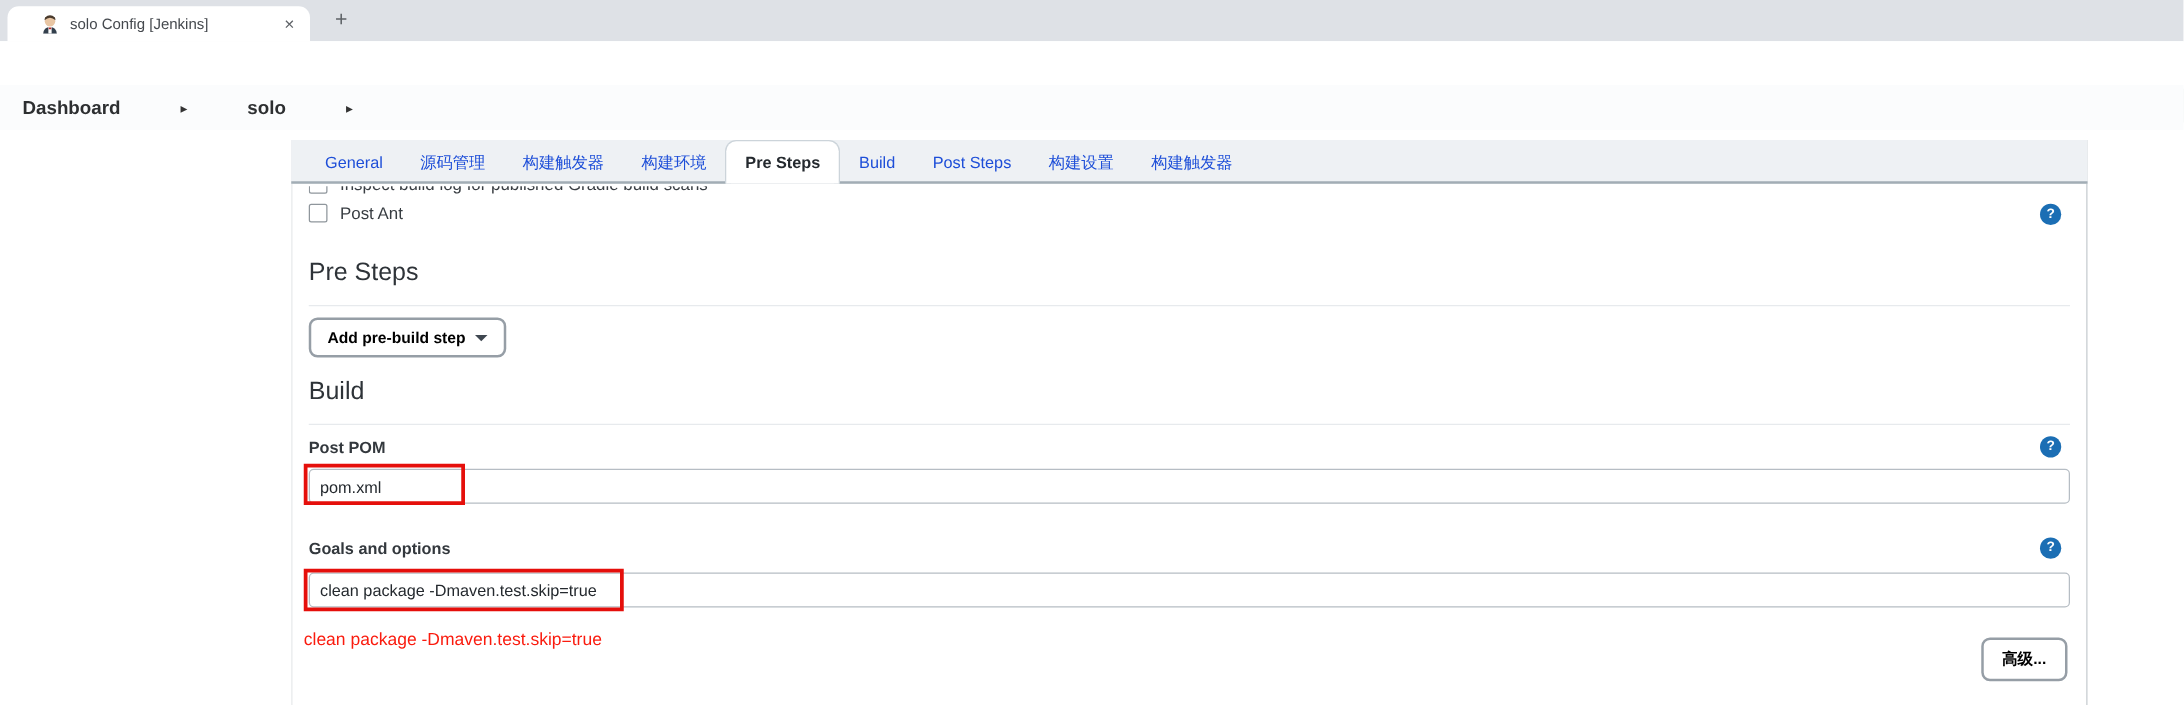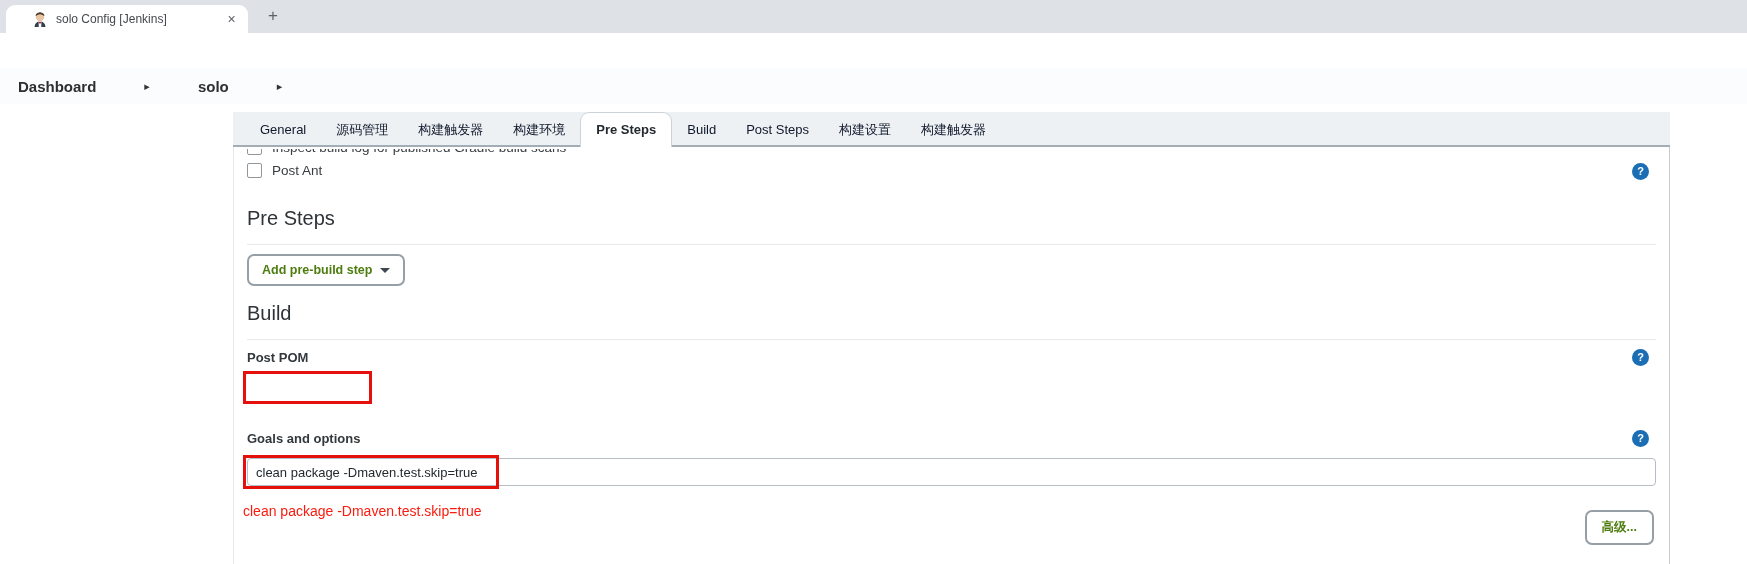--- a/index.html
+++ b/index.html
@@ -44,7 +44,7 @@
 
   .cfg-tabbar { position:absolute; left:-1px; right:-1px; top:0; height:35px; background:#eef1f4;
     border-bottom:2px solid #a2adb5; display:flex; align-items:stretch; padding-left:12px; z-index:1; }
-  .cfg-tab { font-size:13px; color:#0f172a; padding:0 15px; line-height:35px; cursor:pointer; white-space:nowrap; }
+  .cfg-tab { font-size:13px; color:#1d4ed8; padding:0 15px; line-height:35px; cursor:pointer; white-space:nowrap; }
   .cfg-tab.active { background:#fff; font-weight:bold; color:#24292e; border:1px solid #ccd4da; border-bottom:none;
     border-radius:9px 9px 0 0; margin-bottom:-2px; line-height:34px; z-index:2; }
 

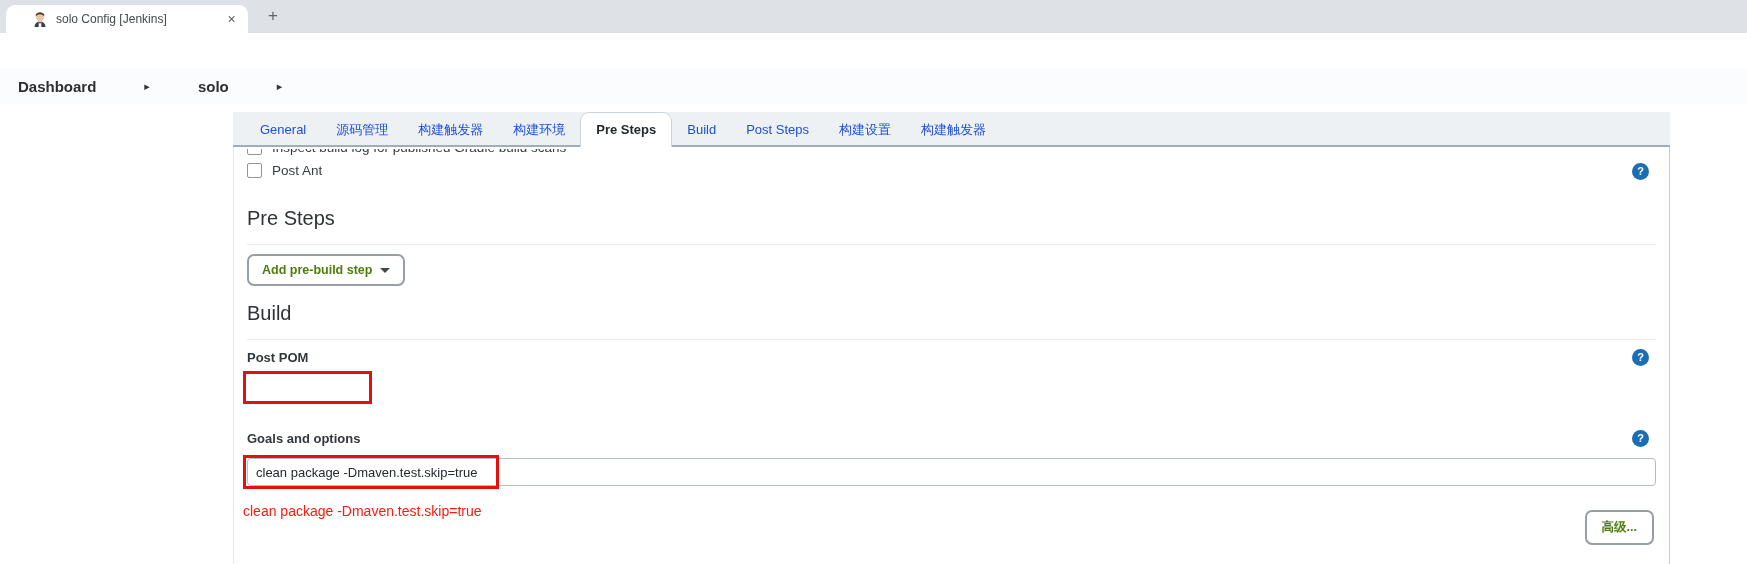--- a/index.html
+++ b/index.html
@@ -69,7 +69,7 @@
   .rule-2 { top:227px; }
 
   .btn { background:#fff; border:2px solid #969ea6; border-radius:7px; font-family:inherit;
-    font-size:12.5px; font-weight:bold; color:#4d7c0f; cursor:pointer; }
+    font-size:12.5px; font-weight:bold; color:#000000; cursor:pointer; }
   .btn-add { position:absolute; left:13px; top:142px; padding:7px 13px; display:flex; align-items:center; }
   .caret { width:0; height:0; margin-left:8px; border-left:5px solid transparent; border-right:5px solid transparent;
     border-top:5px solid #3f4750; }

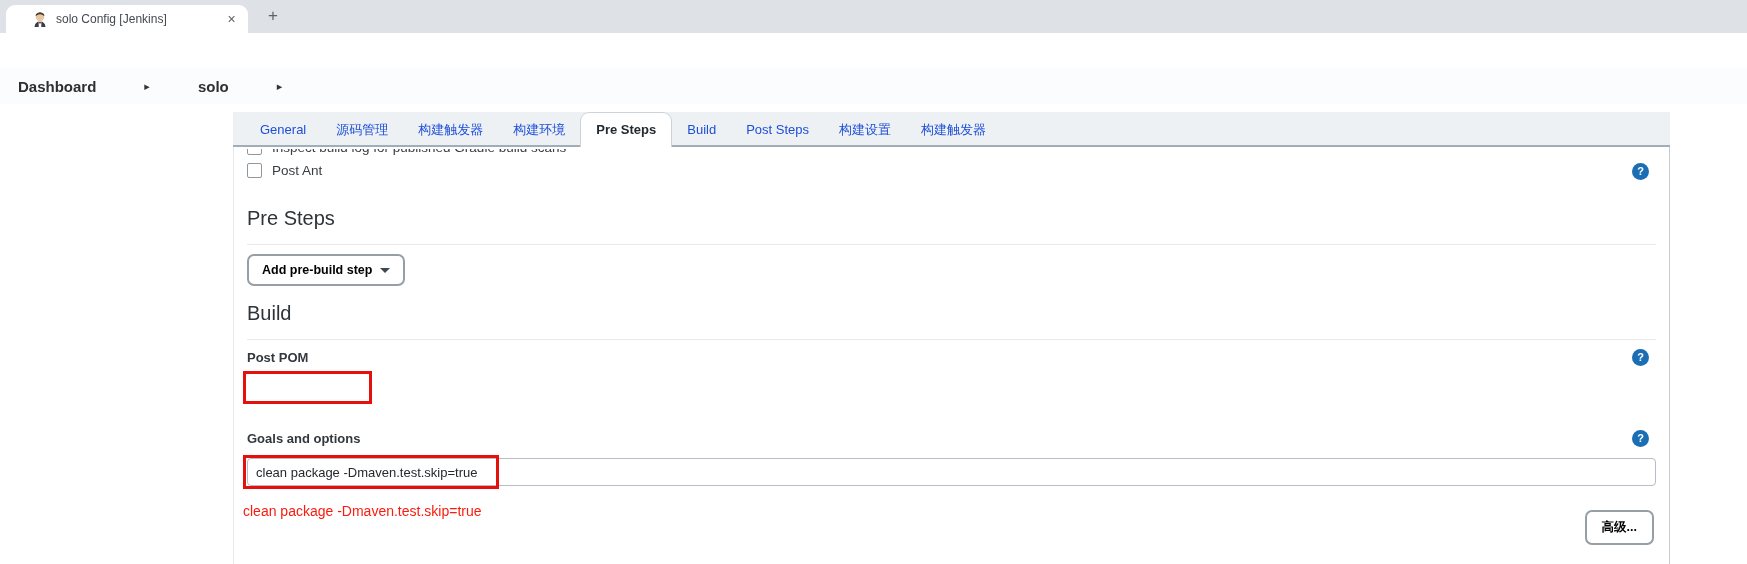--- a/index.html
+++ b/index.html
@@ -186,6 +186,7 @@
 
     <div class="fld-label lbl-rootpom">Post POM</div>
     <span class="help help-2">?</span>
+    <input class="txt txt-rootpom" value="pom.xml" style="">
 
     <div class="fld-label lbl-goals">Goals and options</div>
     <span class="help help-3">?</span>

